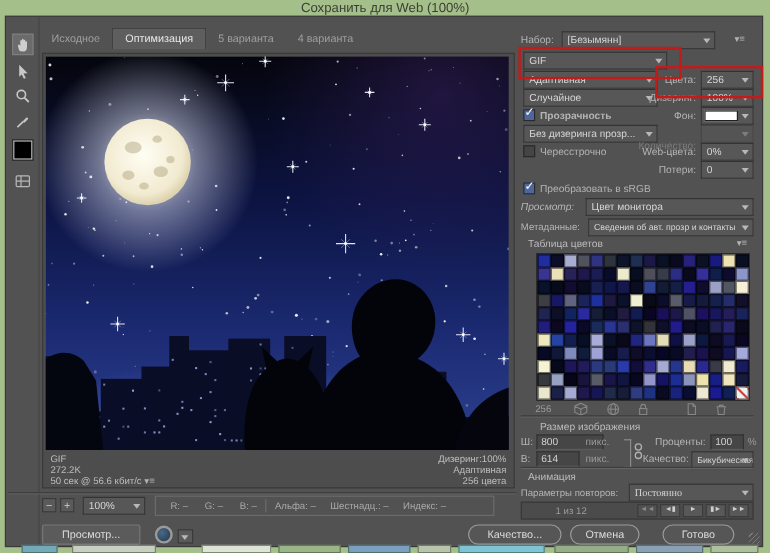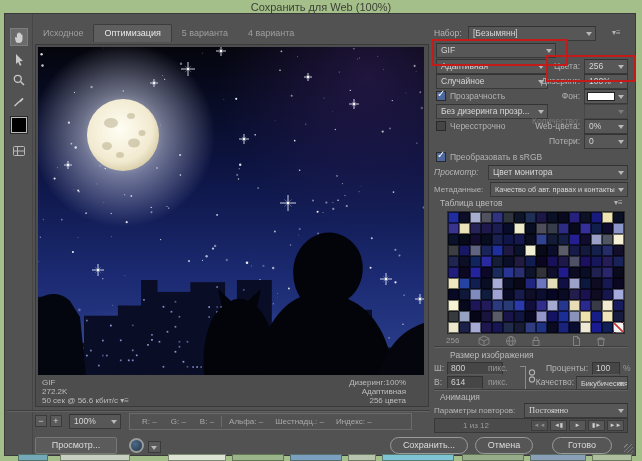--- a/index.html
+++ b/index.html
@@ -538,7 +538,7 @@
     <span class="cb on" style="left:4px;top:65px;">
         <span class="chk">✓</span>
       </span>
-    <span class="plabel" style="left:18px;top:63px;">Прозрачность</span>
+    <span class="plabel" style="left:18px;top:63px;font-weight:bold;">Прозрачность</span>
     <span class="plabel ralign" style="left:82px;top:63px;width:66px;">Фон:</span>
     <div class="dd" style="left:152px;top:63px;width:44px;">
       <span class="swatchw"></span>

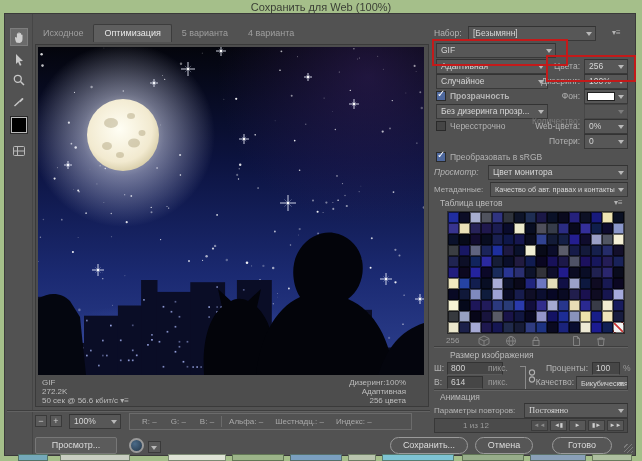--- a/index.html
+++ b/index.html
@@ -577,7 +577,7 @@
 
     <span class="plabel" style="left:2px;top:156px;font-size:8px;">Метаданные:</span>
     <div class="dd" style="left:58px;top:156px;width:138px;font-size:7.3px;">
-      <span>Качество об авт. правах и контакты</span><i class="caret"></i>
+      <span>Сведения об авт. прозр и контакты</span><i class="caret"></i>
     </div>
 
     <span class="shead" style="left:8px;top:172px;">Таблица цветов</span>

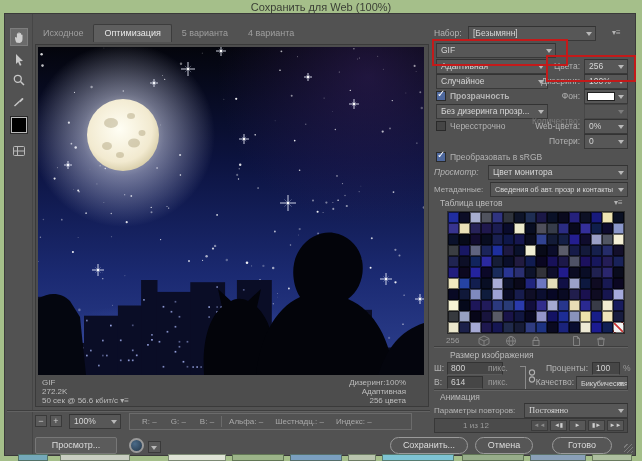--- a/index.html
+++ b/index.html
@@ -19,7 +19,7 @@
   .scene{position:absolute;left:2px;top:2px;}
   .meta{position:absolute;left:0;top:331px;width:392px;height:30px;font-size:8px;color:#bdbdbd;line-height:9px;}
   .meta .ml{position:absolute;left:6px;top:2px;}
-  .meta .mr{position:absolute;right:22px;top:2px;text-align:right;margin-left:45px;}
+  .meta .mr{position:absolute;right:6px;top:2px;text-align:right;margin-left:45px;}
   .menuglyph{color:#b3b3b3;font-size:8px;}
   
   .dd{position:absolute;height:15px;background:#575757;border:1px solid #393939;border-top-color:#333;box-sizing:border-box;font-size:8.5px;color:#d6d6d6;line-height:13px;padding:0 13px 0 4px;white-space:nowrap;overflow:hidden;}

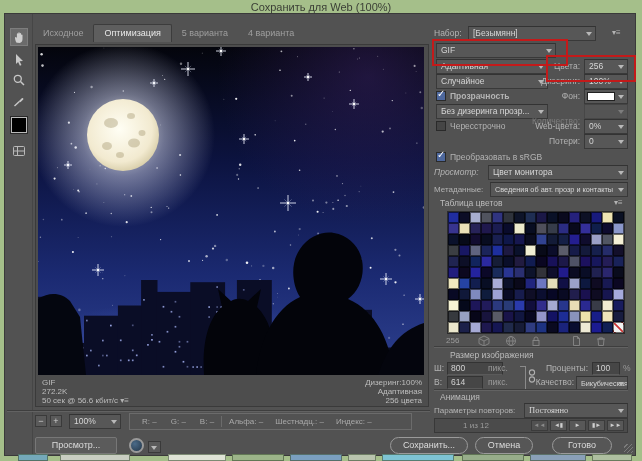--- a/index.html
+++ b/index.html
@@ -502,7 +502,7 @@
   <div style="position:absolute;left:143px;top:427px;width:13px;height:12px;background:#5a5a5a;border:1px solid #3a3a3a;box-sizing:border-box;">
       <i class="caret" style="right:3px;top:4px;"></i>
     </div>
-  <div class="pill" style="left:385px;top:423px;width:78px;"><span>Сохранить...</span></div>
+  <div class="pill" style="left:385px;top:423px;width:78px;"><span>Качество...</span></div>
   <div class="pill" style="left:470px;top:423px;width:58px;"><span>Отмена</span></div>
   <div class="pill" style="left:547px;top:423px;width:60px;"><span>Готово</span></div>
   <div class="grip"></div>

